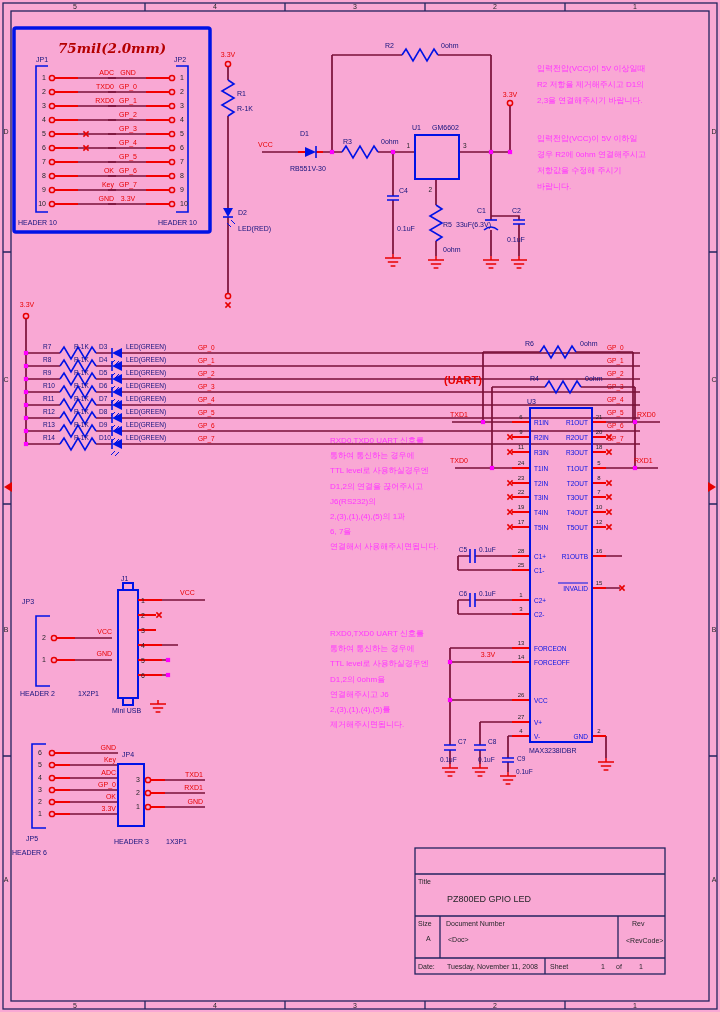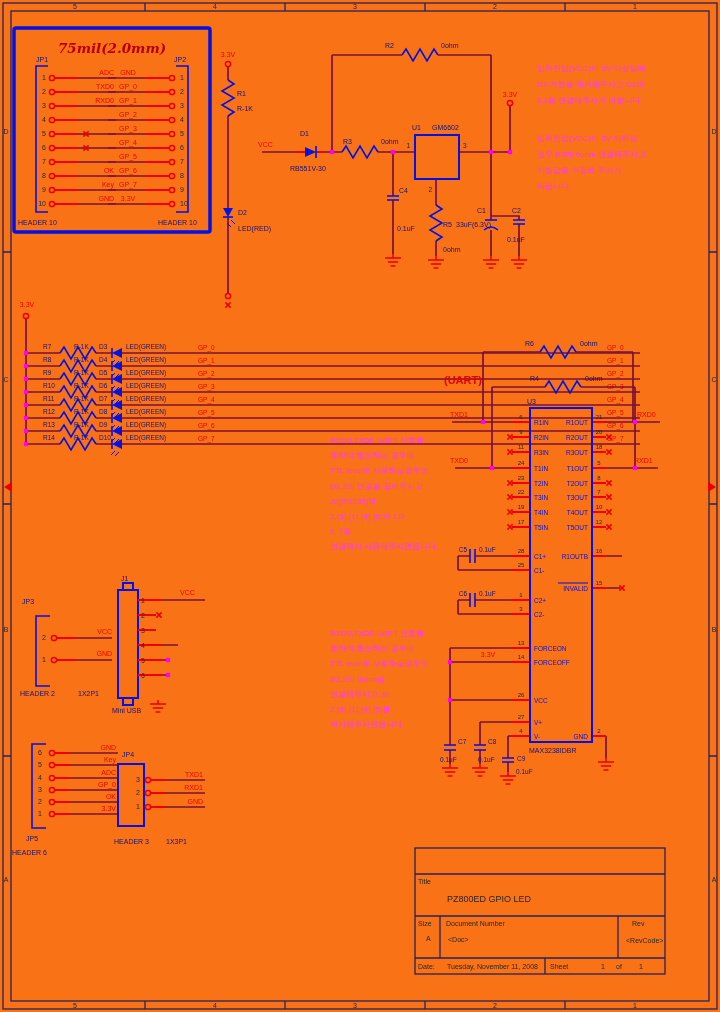--- a/index.html
+++ b/index.html
@@ -3,7 +3,7 @@
 <meta charset="utf-8">
 <style>
   html,body{margin:0;padding:0;background:#d8d8d8}
-  .page{position:relative;width:720px;height:1012px;background:#f97316;overflow:hidden}
+  .page{position:relative;width:720px;height:1012px;background:#f9a8d4;overflow:hidden}
   svg text{font-family:"Liberation Sans",sans-serif}
   .t6{font-size:6px}.t65{font-size:6.5px}.t7{font-size:7px}
   .t8{font-size:8px}.t9{font-size:9px}.t11{font-size:11px}

